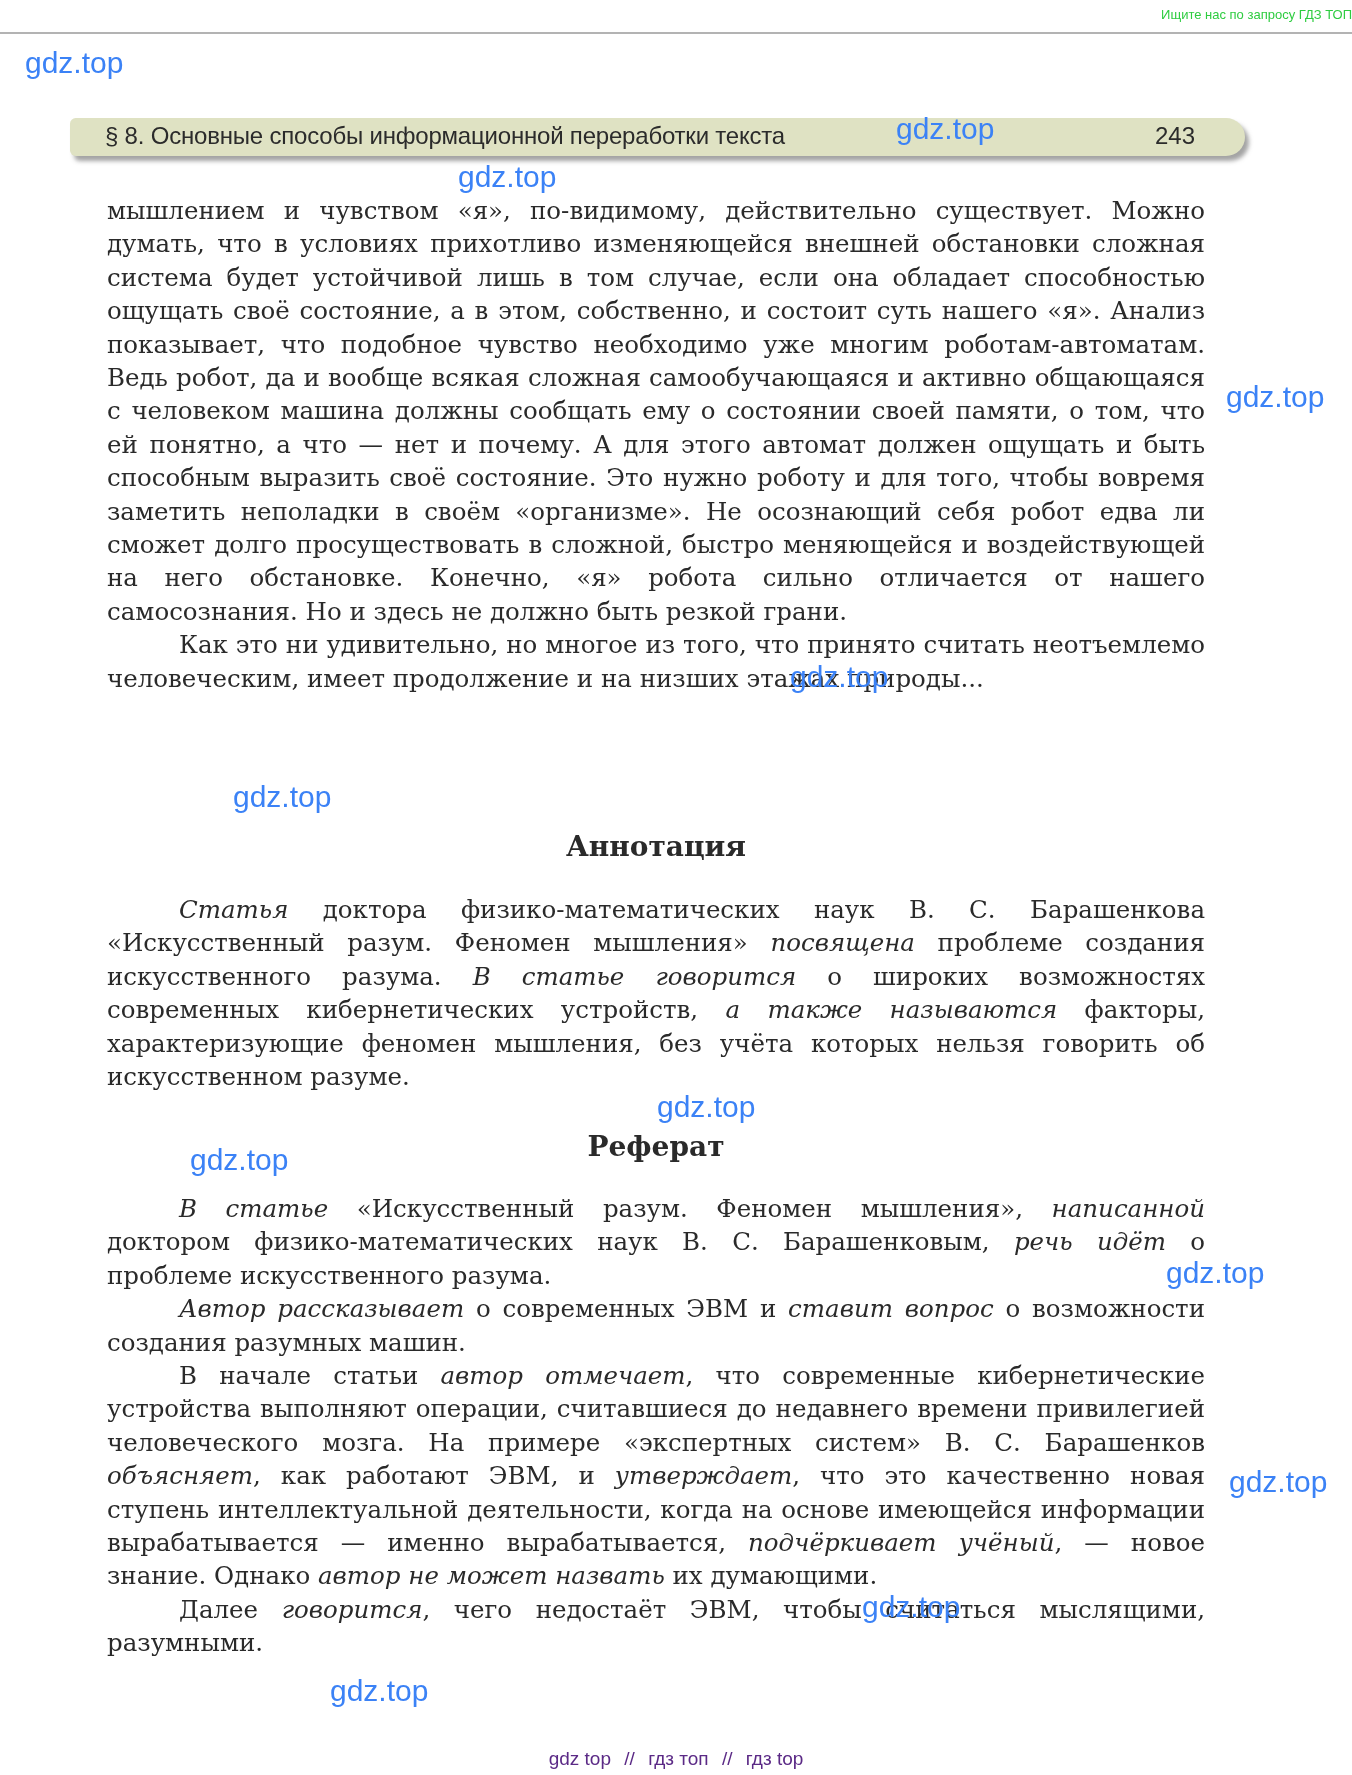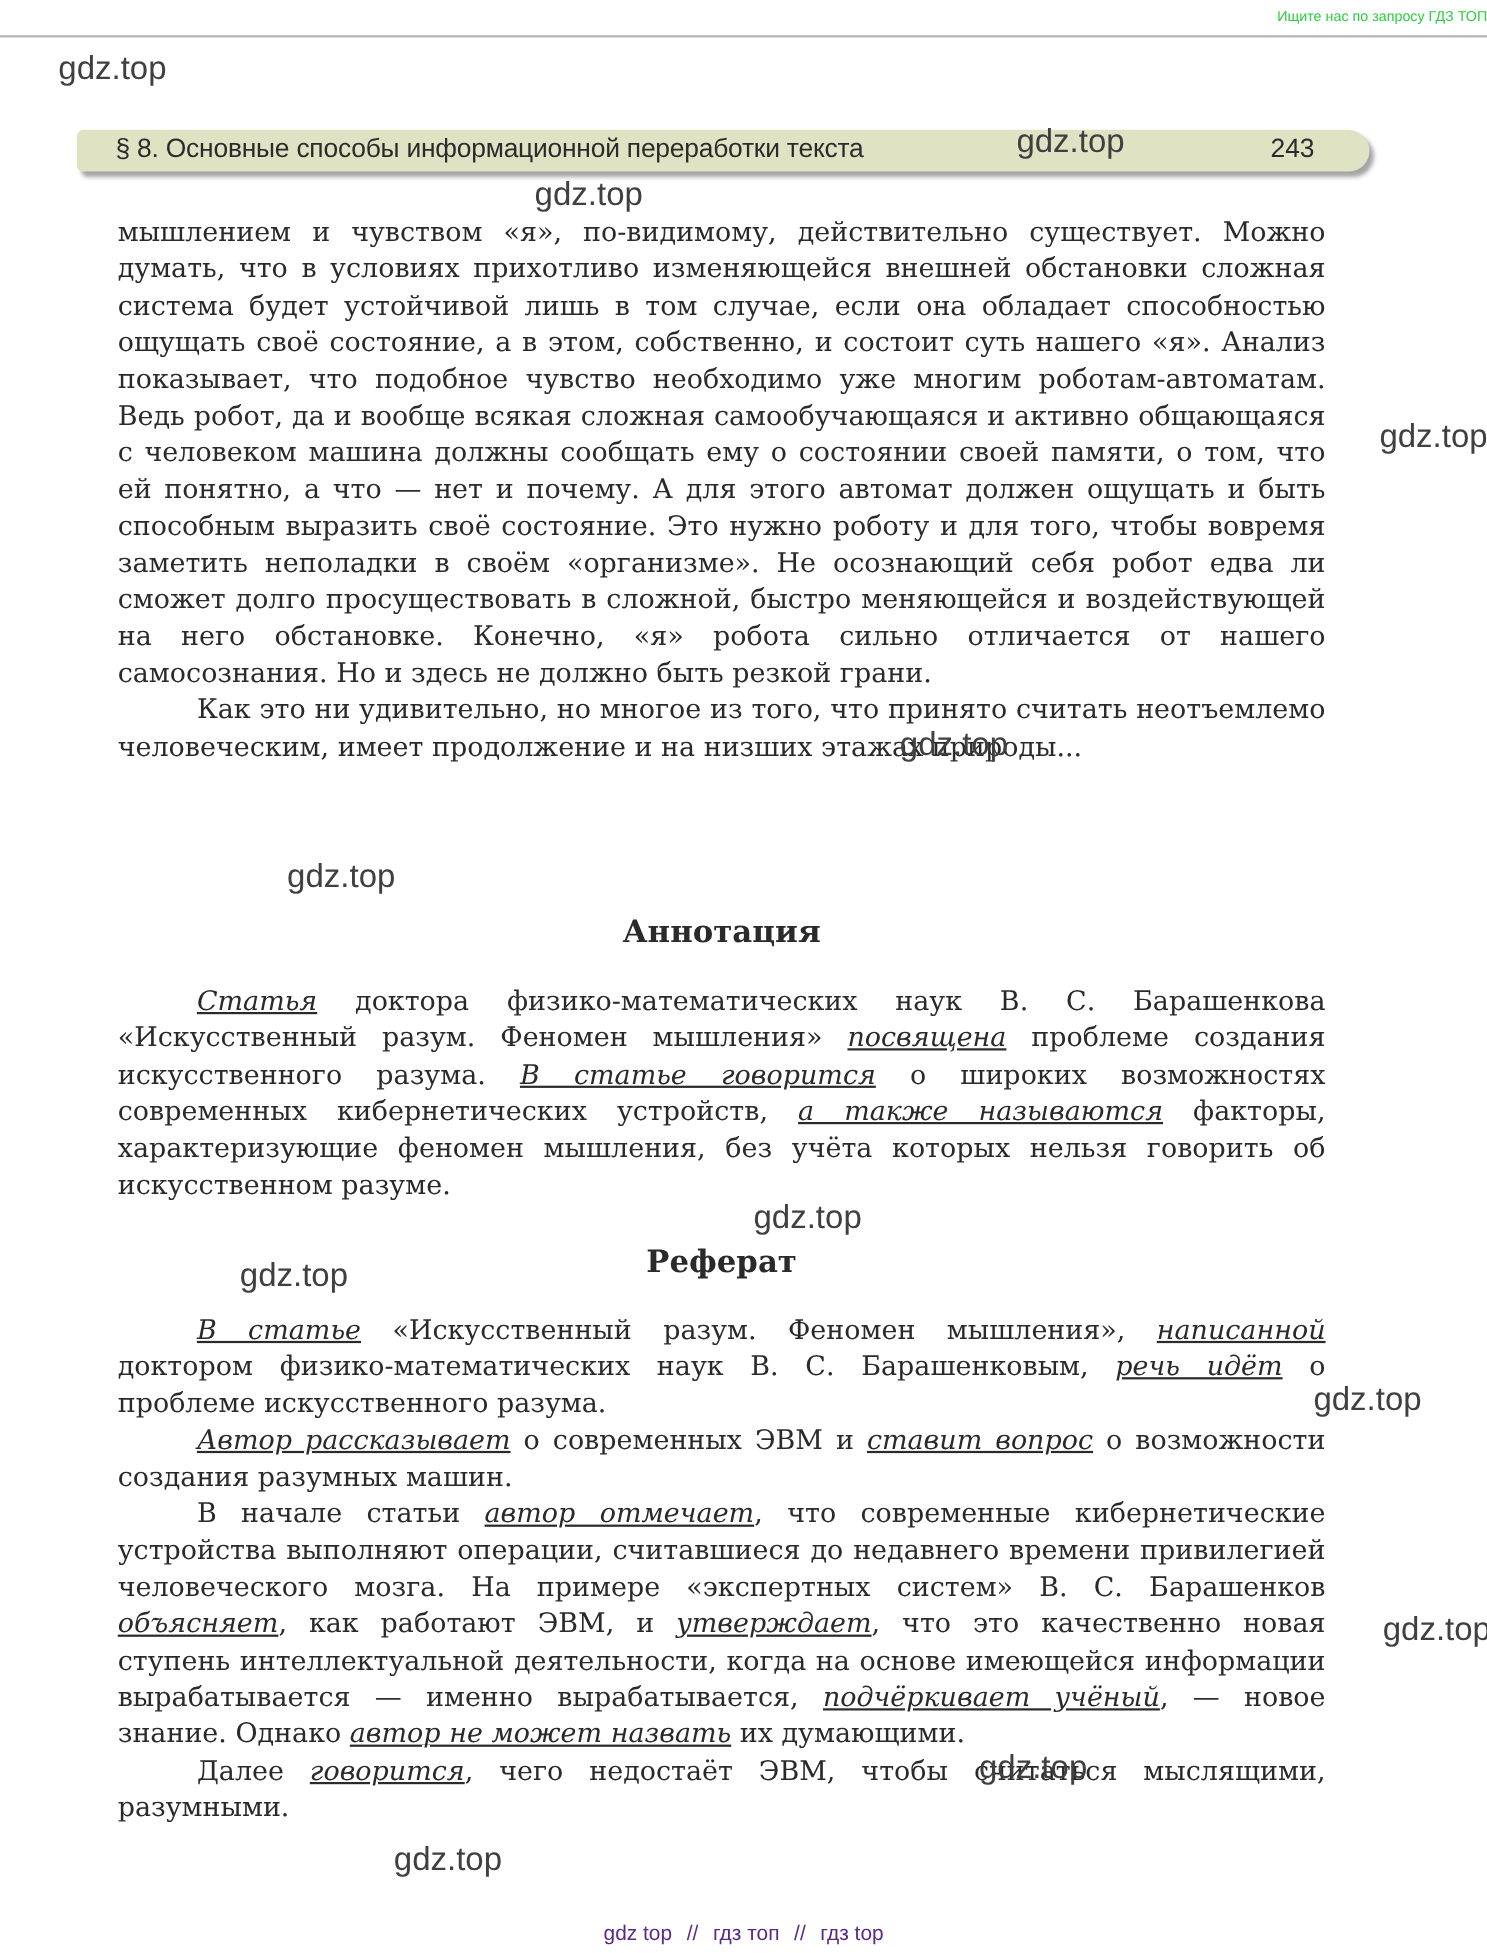--- a/index.html
+++ b/index.html
@@ -7,7 +7,7 @@
   .top-banner { position:absolute; left:0; top:0; width:1352px; height:33px; text-align:right;
     font-family:"Liberation Sans", sans-serif; font-size:13px; color:#2ecc40; line-height:30px; }
   .top-rule { position:absolute; left:0; top:32px; width:1352px; height:2px; background:#b3b3b3; }
-  .wm { position:absolute; font-family:"Liberation Sans", sans-serif; font-size:30px; color:#404040; white-space:nowrap;margin-left:28px; }
+  .wm { position:absolute; font-family:"Liberation Sans", sans-serif; font-size:30px; color:#3b82f6; white-space:nowrap; }
   .header-bar { position:absolute; left:70px; top:118px; width:1175px; height:38px;
     background:#dfe2c3; border-radius:6px 20px 20px 6px;
     box-shadow:4px 5px 4px rgba(90,90,90,0.55);text-align:center; }

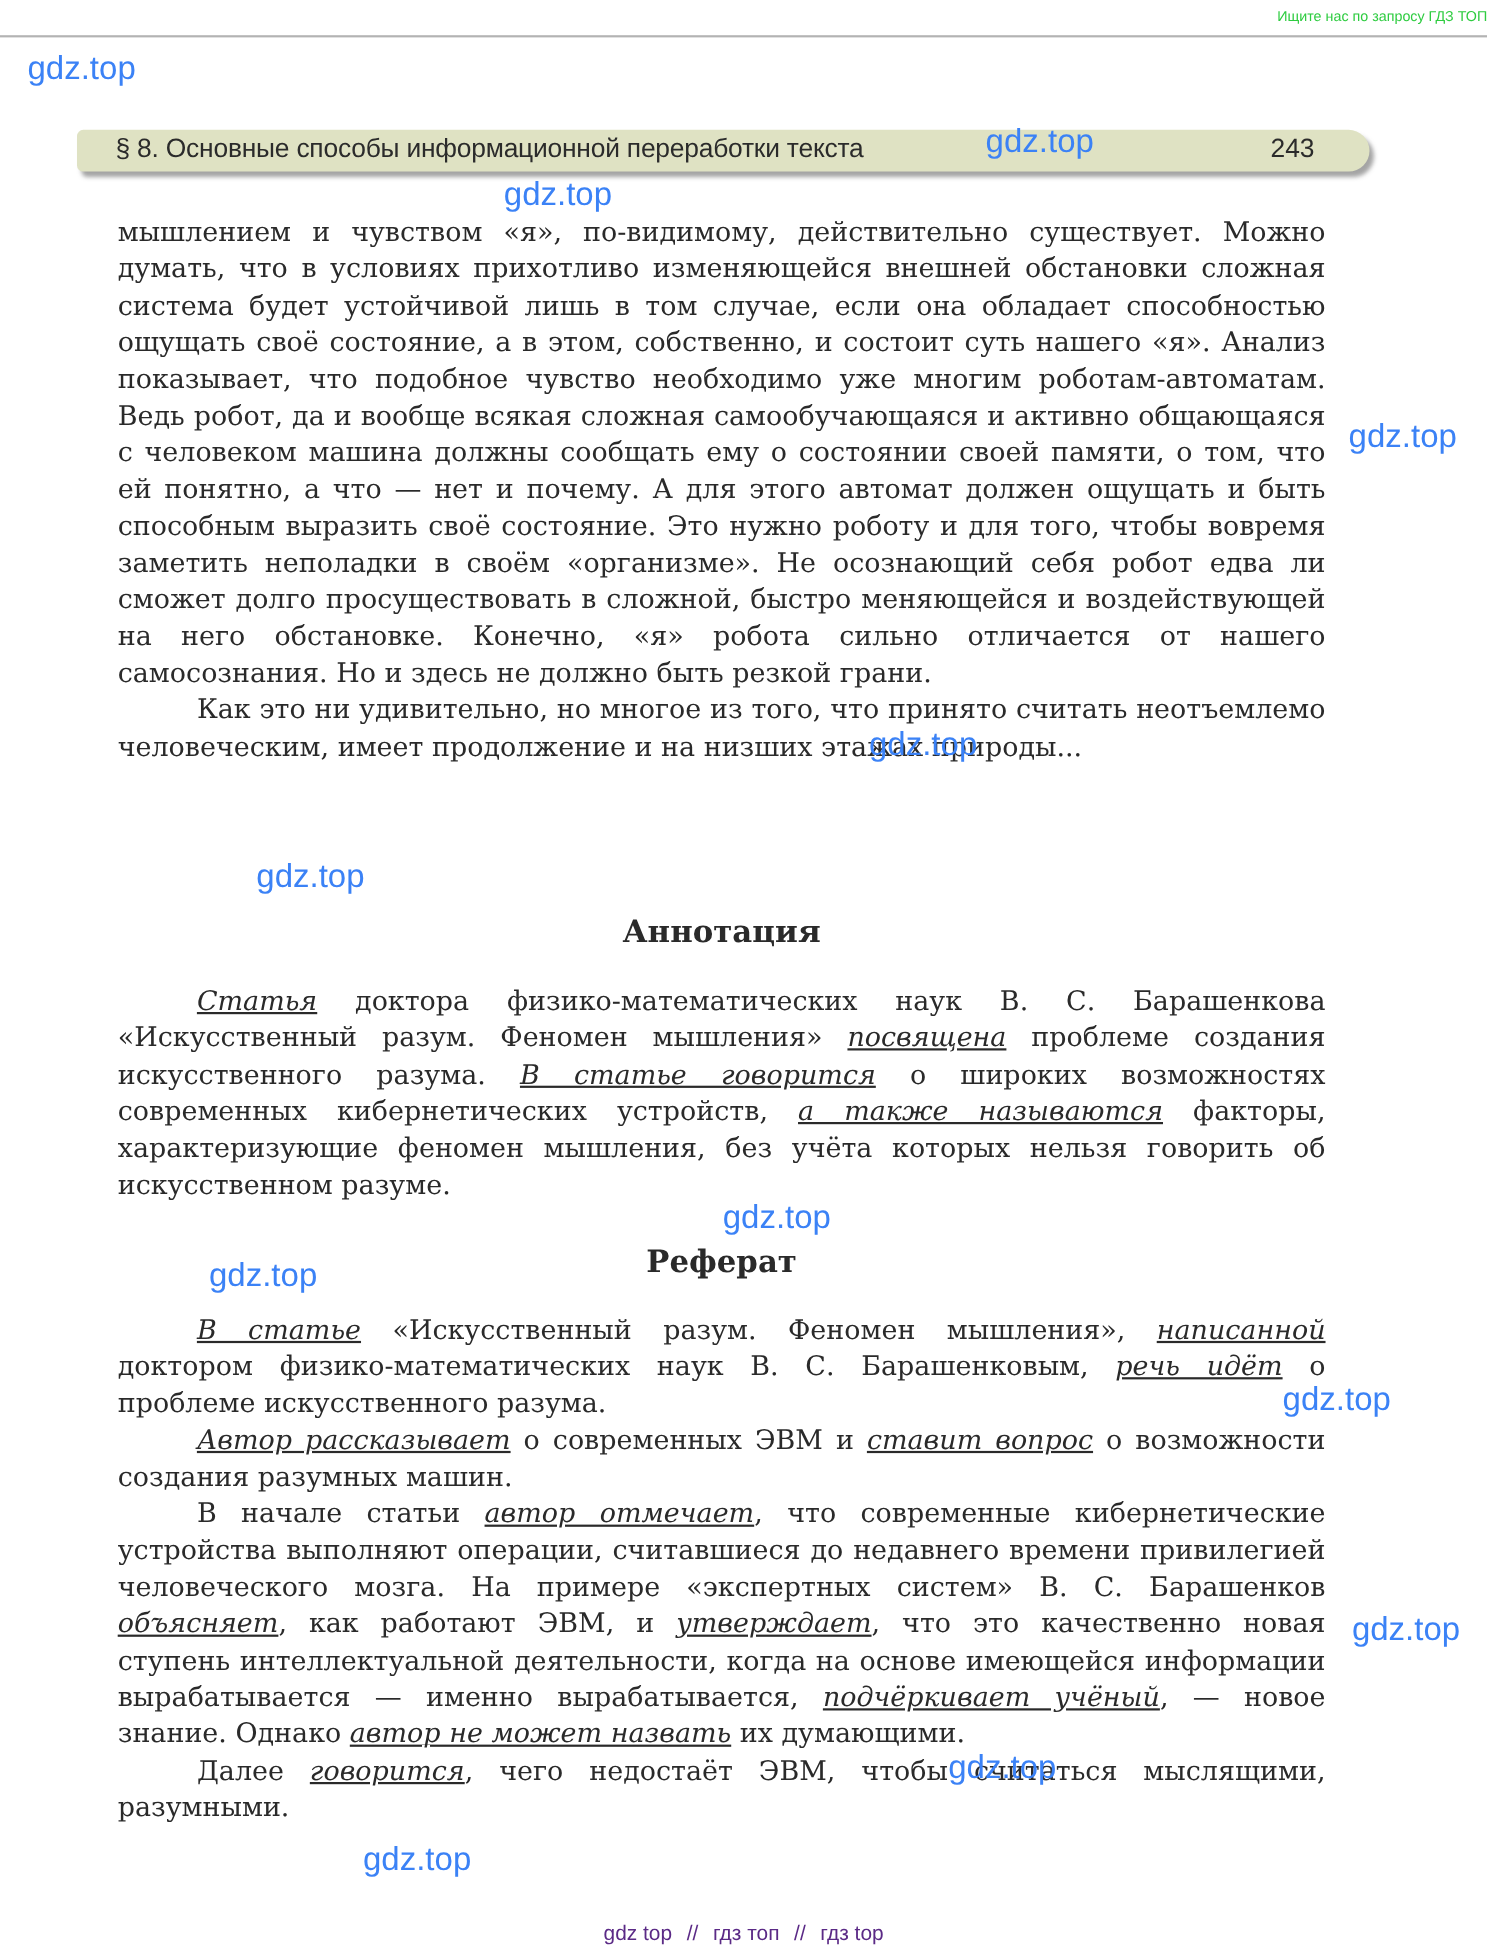--- a/index.html
+++ b/index.html
@@ -21,7 +21,7 @@
   .indent { text-indent:72px; }
   .heading { position:absolute; left:107px; width:1098px; text-align:center;
     font-family:"DejaVu Serif", "Liberation Serif", serif; font-weight:bold; font-size:28px; color:#2a2a2a; }
-  em { font-style:italic;text-decoration:underline; }
+  em { font-style:italic; }
   .bottom-links { position:absolute; left:0; top:1748px; width:1352px; text-align:center;
     font-family:"Liberation Sans", sans-serif; font-size:19px; color:#5b2a86; }
   .bottom-links span { margin:0 4px; }

